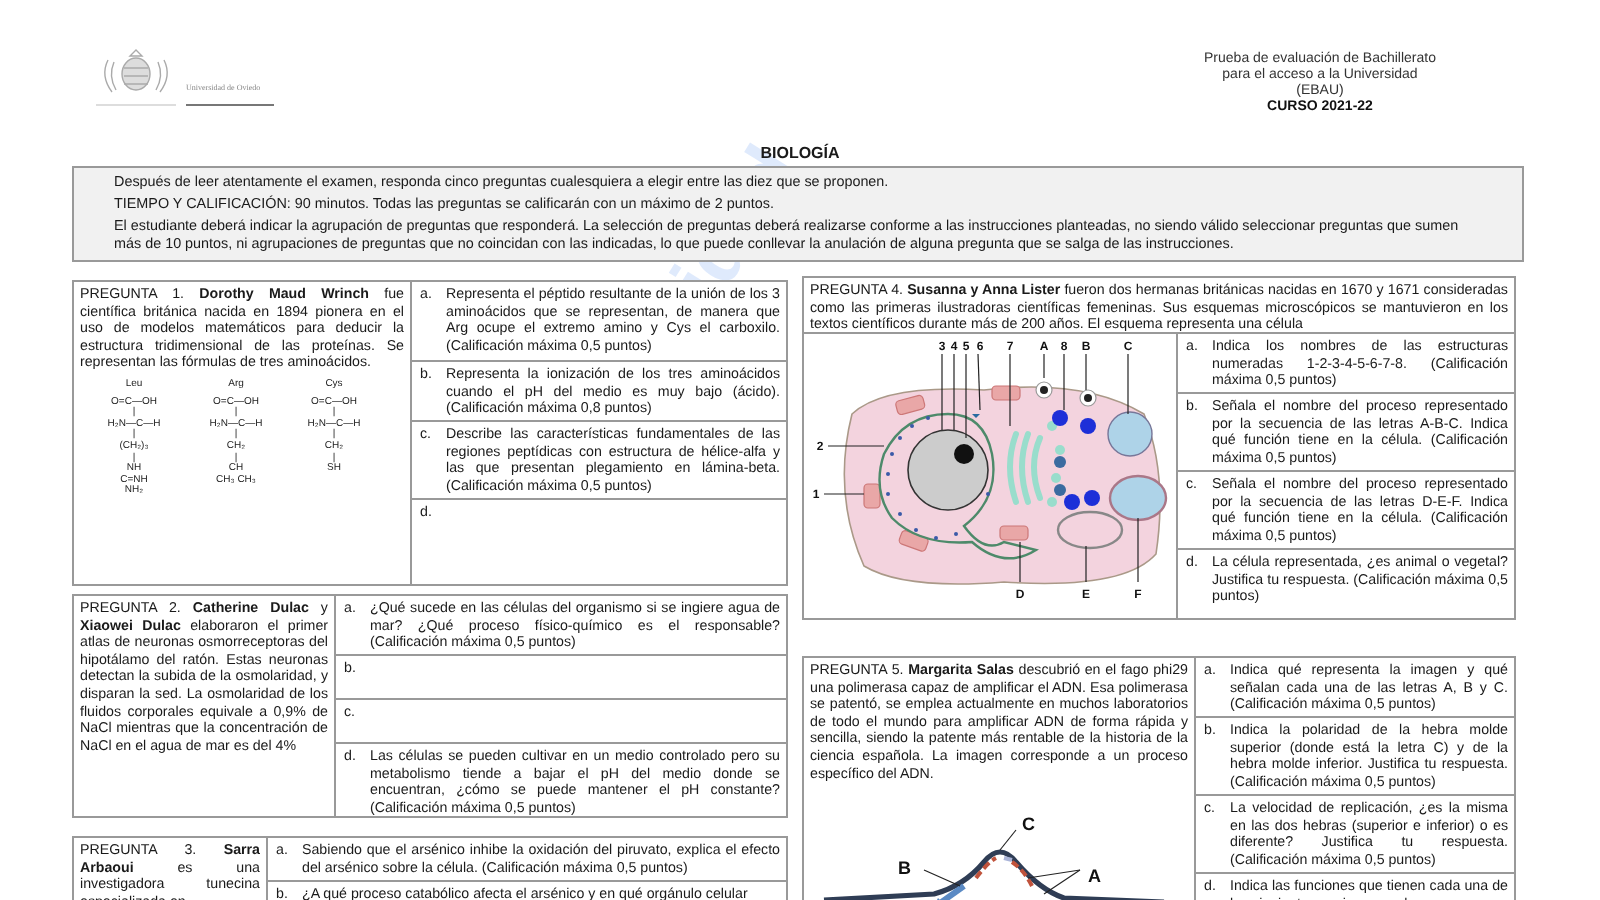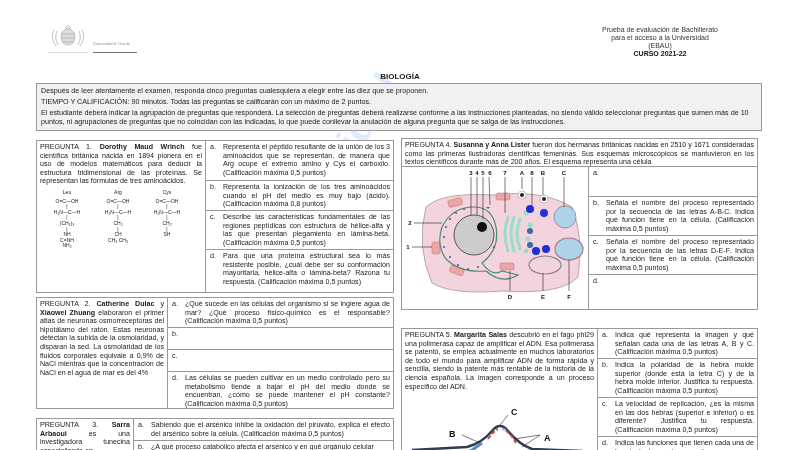--- a/index.html
+++ b/index.html
@@ -12,7 +12,7 @@
   .header-right { left:560px; top:26px; width:200px; text-align:center; font-size:7px; line-height:8px; color:#333; }
   .header-right .bold { font-weight:bold; color:#111; }
   .subject { left:0; width:800px; top:72px; text-align:center; font-weight:bold; font-size:8px; }
-  .instr { left:36px; top:83px; width:726px; height:48px; background:#f1f1f1; border:1px solid #999; box-sizing:border-box; padding:3px 4px; font-size:7.2px; line-height:8.6px; }
+  .instr { left:36px; top:83px; width:726px; height:48px; background:#f1f1f1; border:1px solid #999; box-sizing:border-box; padding:3px 20px; font-size:7.2px; line-height:8.6px; }
   .instr p { margin:0 0 2.5px 0; }
   .box { border:1px solid #999; box-sizing:border-box; font-size:7.1px; line-height:8.6px; background:#fff; }
   .q-intro { text-align:justify; padding:2px 3px; box-sizing:border-box; }

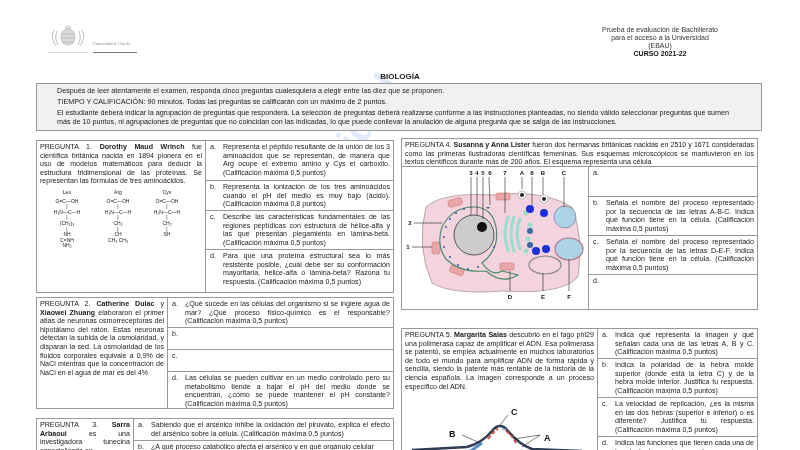--- a/index.html
+++ b/index.html
@@ -173,7 +173,7 @@
   <div class="q-intro" style="height:28px; border-bottom:1px solid #999;">
     <span>PREGUNTA 4.</span>
     <b>Susanna y Anna Lister</b>
-    <span>fueron dos hermanas británicas nacidas en 2510 y 1671 consideradas como las primeras ilustradoras científicas femeninas. Sus esquemas microscópicos se mantuvieron en los textos científicos durante más de 200 años. El esquema representa una célula</span>
+    <span>fueron dos hermanas británicas nacidas en 1670 y 1671 consideradas como las primeras ilustradoras científicas femeninas. Sus esquemas microscópicos se mantuvieron en los textos científicos durante más de 200 años. El esquema representa una célula</span>
   </div>
   <div class="col" style="left:0; width:186px; top:28px;">
     <svg width="186" height="142" viewBox="0 0 186 142">

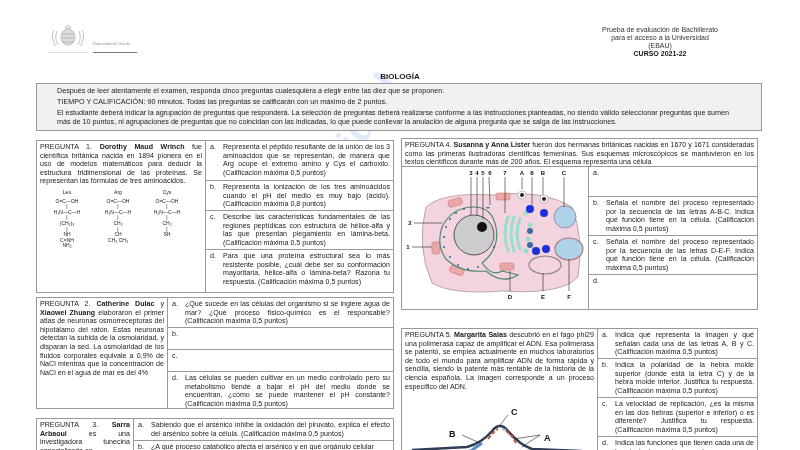--- a/index.html
+++ b/index.html
@@ -267,6 +267,7 @@
   <div class="col divider" style="left:186px; right:0; top:28px;">
     <div class="subq" style="height:30px;">
         <span class="let">a.</span>
+        <span class="txt">Indica los nombres de las estructuras numeradas 1-2-3-4-5-6-7-8. (Calificación máxima 0,5 puntos)</span>
       </div>
     <div class="subq" style="height:39px;">
         <span class="let">b.</span>

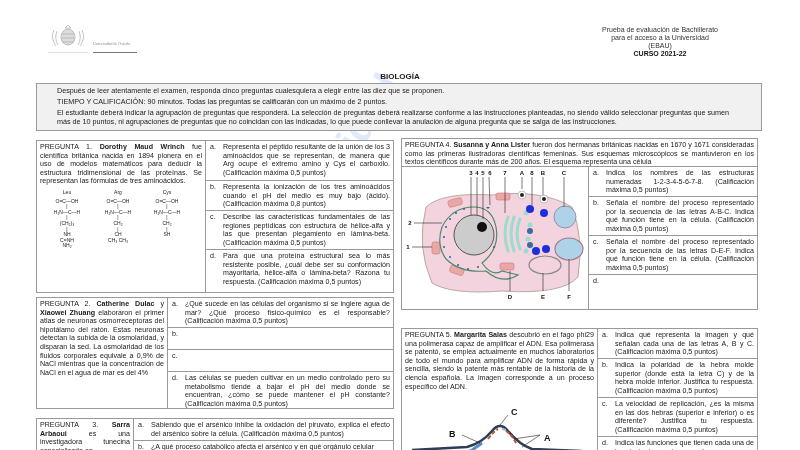--- a/index.html
+++ b/index.html
@@ -118,7 +118,6 @@
       </div>
     <div class="subq">
         <span class="let">d.</span>
-        <span class="txt">Para que una proteína estructural sea lo más resistente posible, ¿cuál debe ser su conformación mayoritaria, hélice-alfa o lámina-beta? Razona tu respuesta. (Calificación máxima 0,5 puntos)</span>
       </div>
   </div>
 </div>

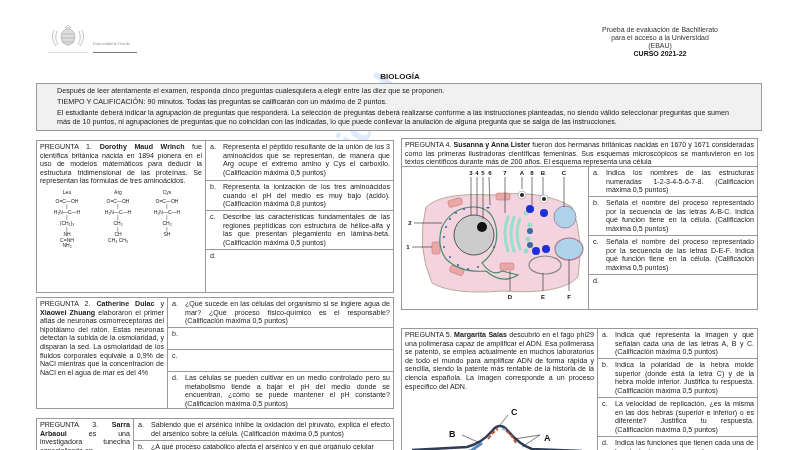--- a/index.html
+++ b/index.html
@@ -278,6 +278,7 @@
       </div>
     <div class="subq">
         <span class="let">d.</span>
+        <span class="txt">La célula representada, ¿es animal o vegetal? Justifica tu respuesta. (Calificación máxima 0,5 puntos)</span>
       </div>
   </div>
 </div>

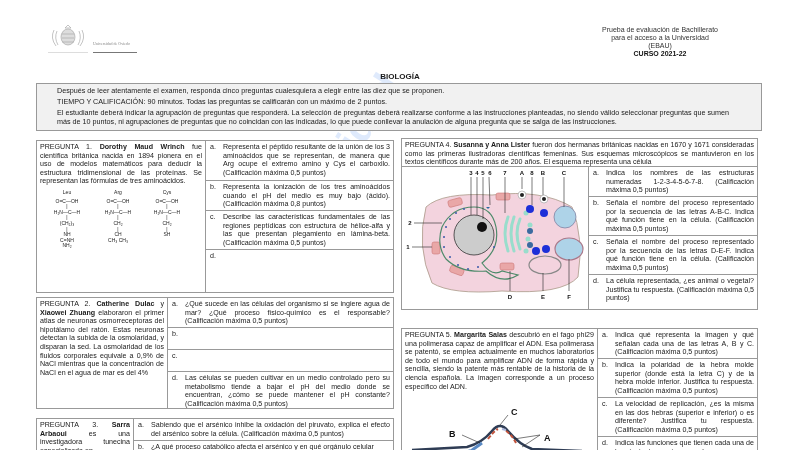--- a/index.html
+++ b/index.html
@@ -126,7 +126,7 @@
   <div class="col" style="left:0; width:130px;">
     <div class="q-intro">
       <span>PREGUNTA 2.</span>
-      <b>Catherine Dulac</b><span> y </span><b>Xiaowei Zhuang</b>
+      <b>Catherine Dulac</b><span> y </span><b>Xiaowei Dulac</b>
       <span>elaboraron el primer atlas de neuronas osmorreceptoras del hipotálamo del ratón. Estas neuronas detectan la subida de la osmolaridad, y disparan la sed. La osmolaridad de los fluidos corporales equivale a 0,9% de NaCl mientras que la concentración de NaCl en el agua de mar es del 4%</span>
     </div>
   </div>

